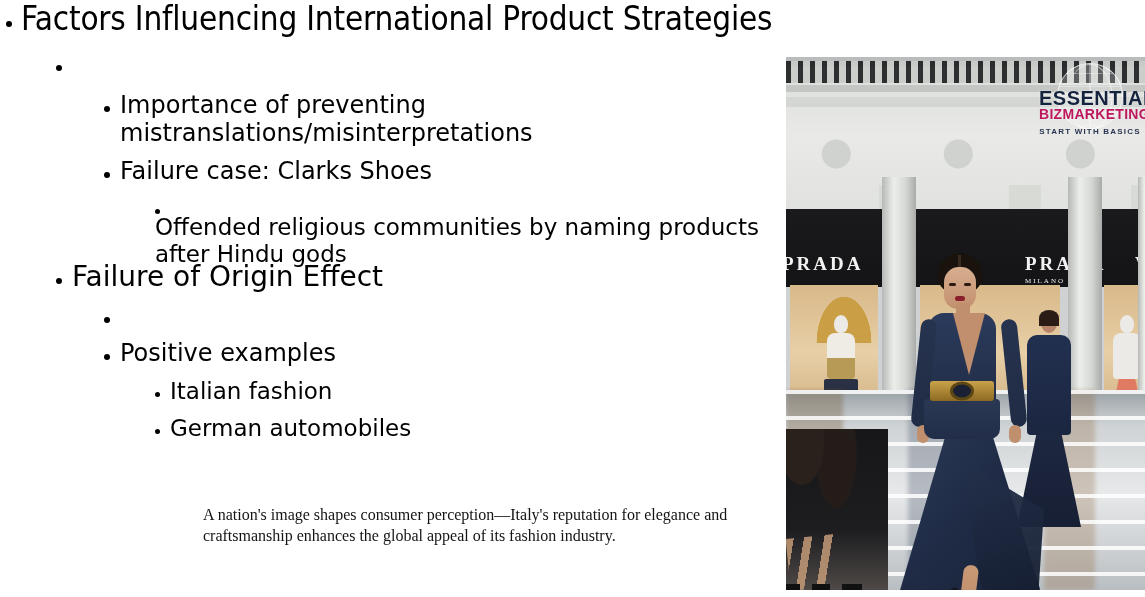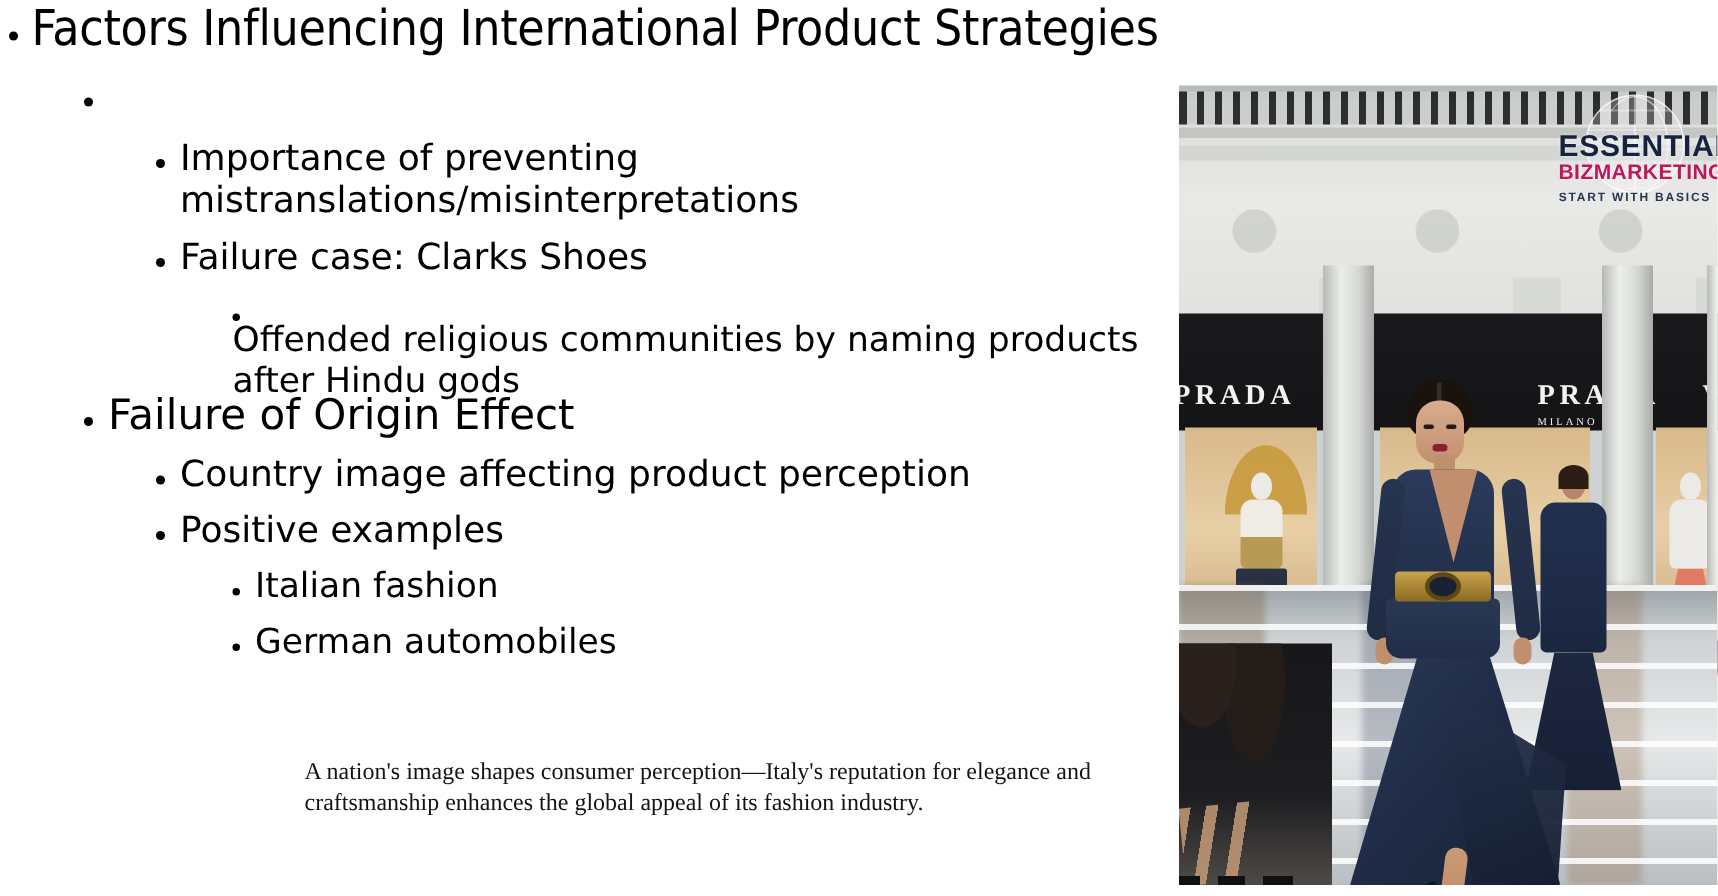--- a/index.html
+++ b/index.html
@@ -476,7 +476,6 @@
 
     <div class="line lvl3" id="row-6">
       <span class="bullet"></span>
-      <span class="txt">Country image affecting product perception</span>
     </div>
 
     <div class="line lvl3" id="row-7">

